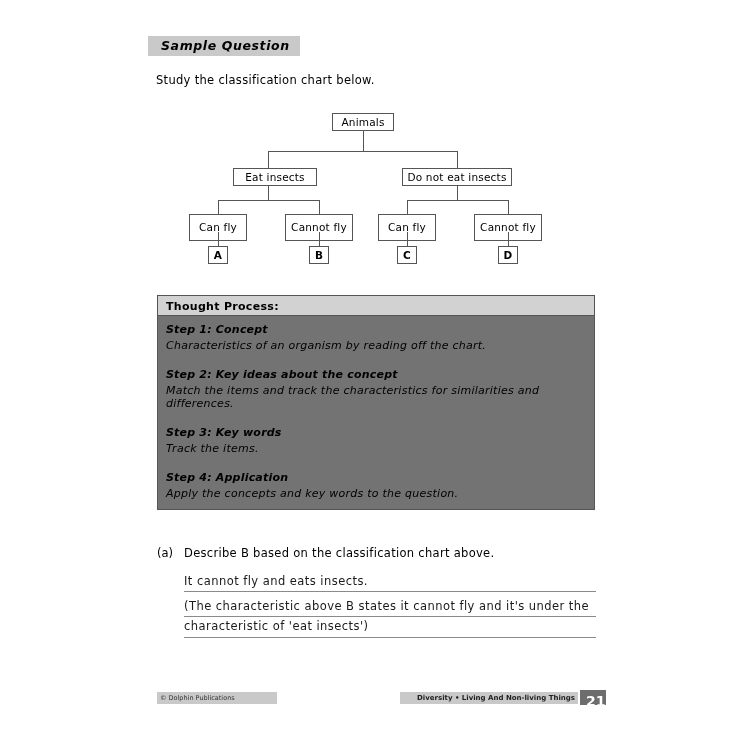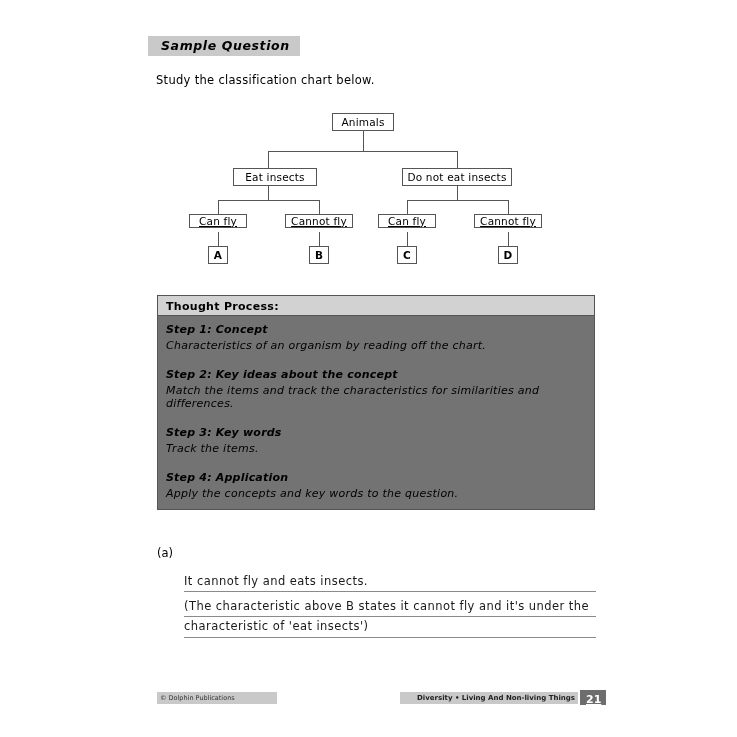--- a/index.html
+++ b/index.html
@@ -76,7 +76,7 @@
   }
   .node.lvl1 { height: 18px; }
   .node.lvl2 { height: 18px; }
-  .node.lvl3 { height: 14px; text-decoration: underline; }
+  .node.lvl3 { height: 27px; }
   .node.leaf { height: 18px; width: 20px; font-weight: bold; font-size: 10.5px; }
   .line {
     position: absolute;

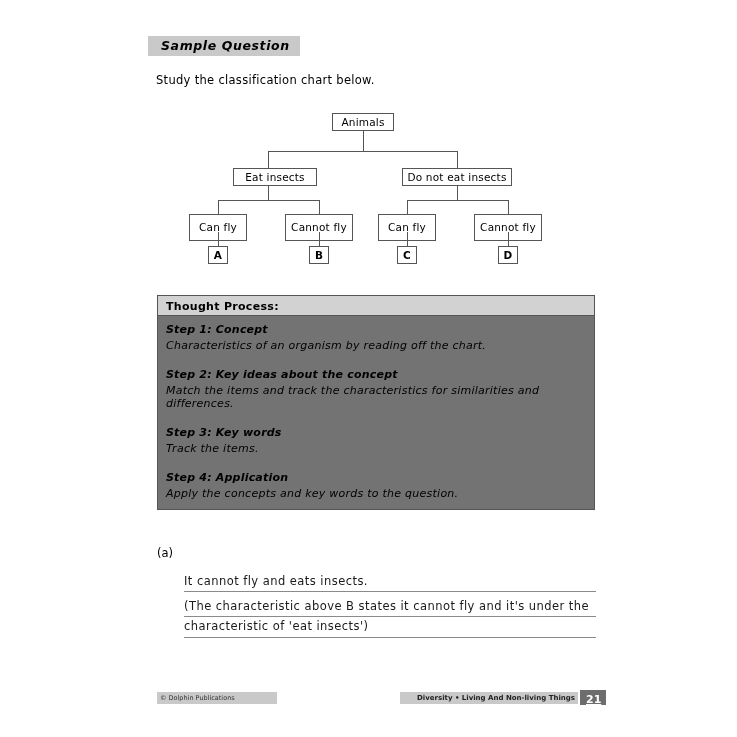--- a/index.html
+++ b/index.html
@@ -277,6 +277,7 @@
   </div>
 
   <div class="q-marker">(a)</div>
+  <div class="q-text">Describe  B  based  on  the  classification  chart  above.</div>
 
   <div class="ans" style="left:184px; top:574px;">It  cannot  fly  and  eats  insects.</div>
   <div class="ansline" style="left:184px; top:591px; width:412px;"></div>

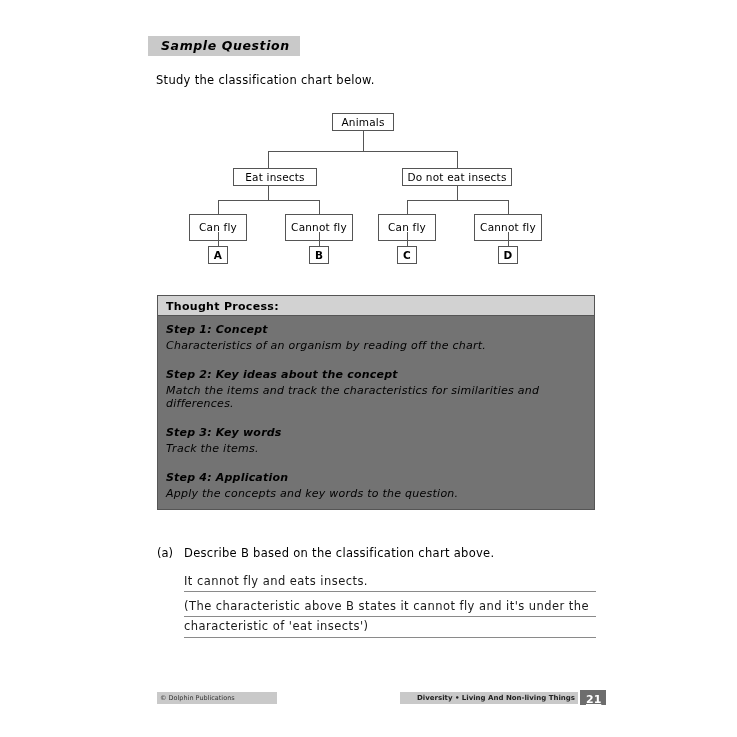--- a/index.html
+++ b/index.html
@@ -203,7 +203,7 @@
     position: absolute;
     left: 586px;
     top: 693px;
-    font-size: 11px;
+    font-size: 14px;
     font-weight: bold;
     color: #ffffff;
     text-decoration: underline;

